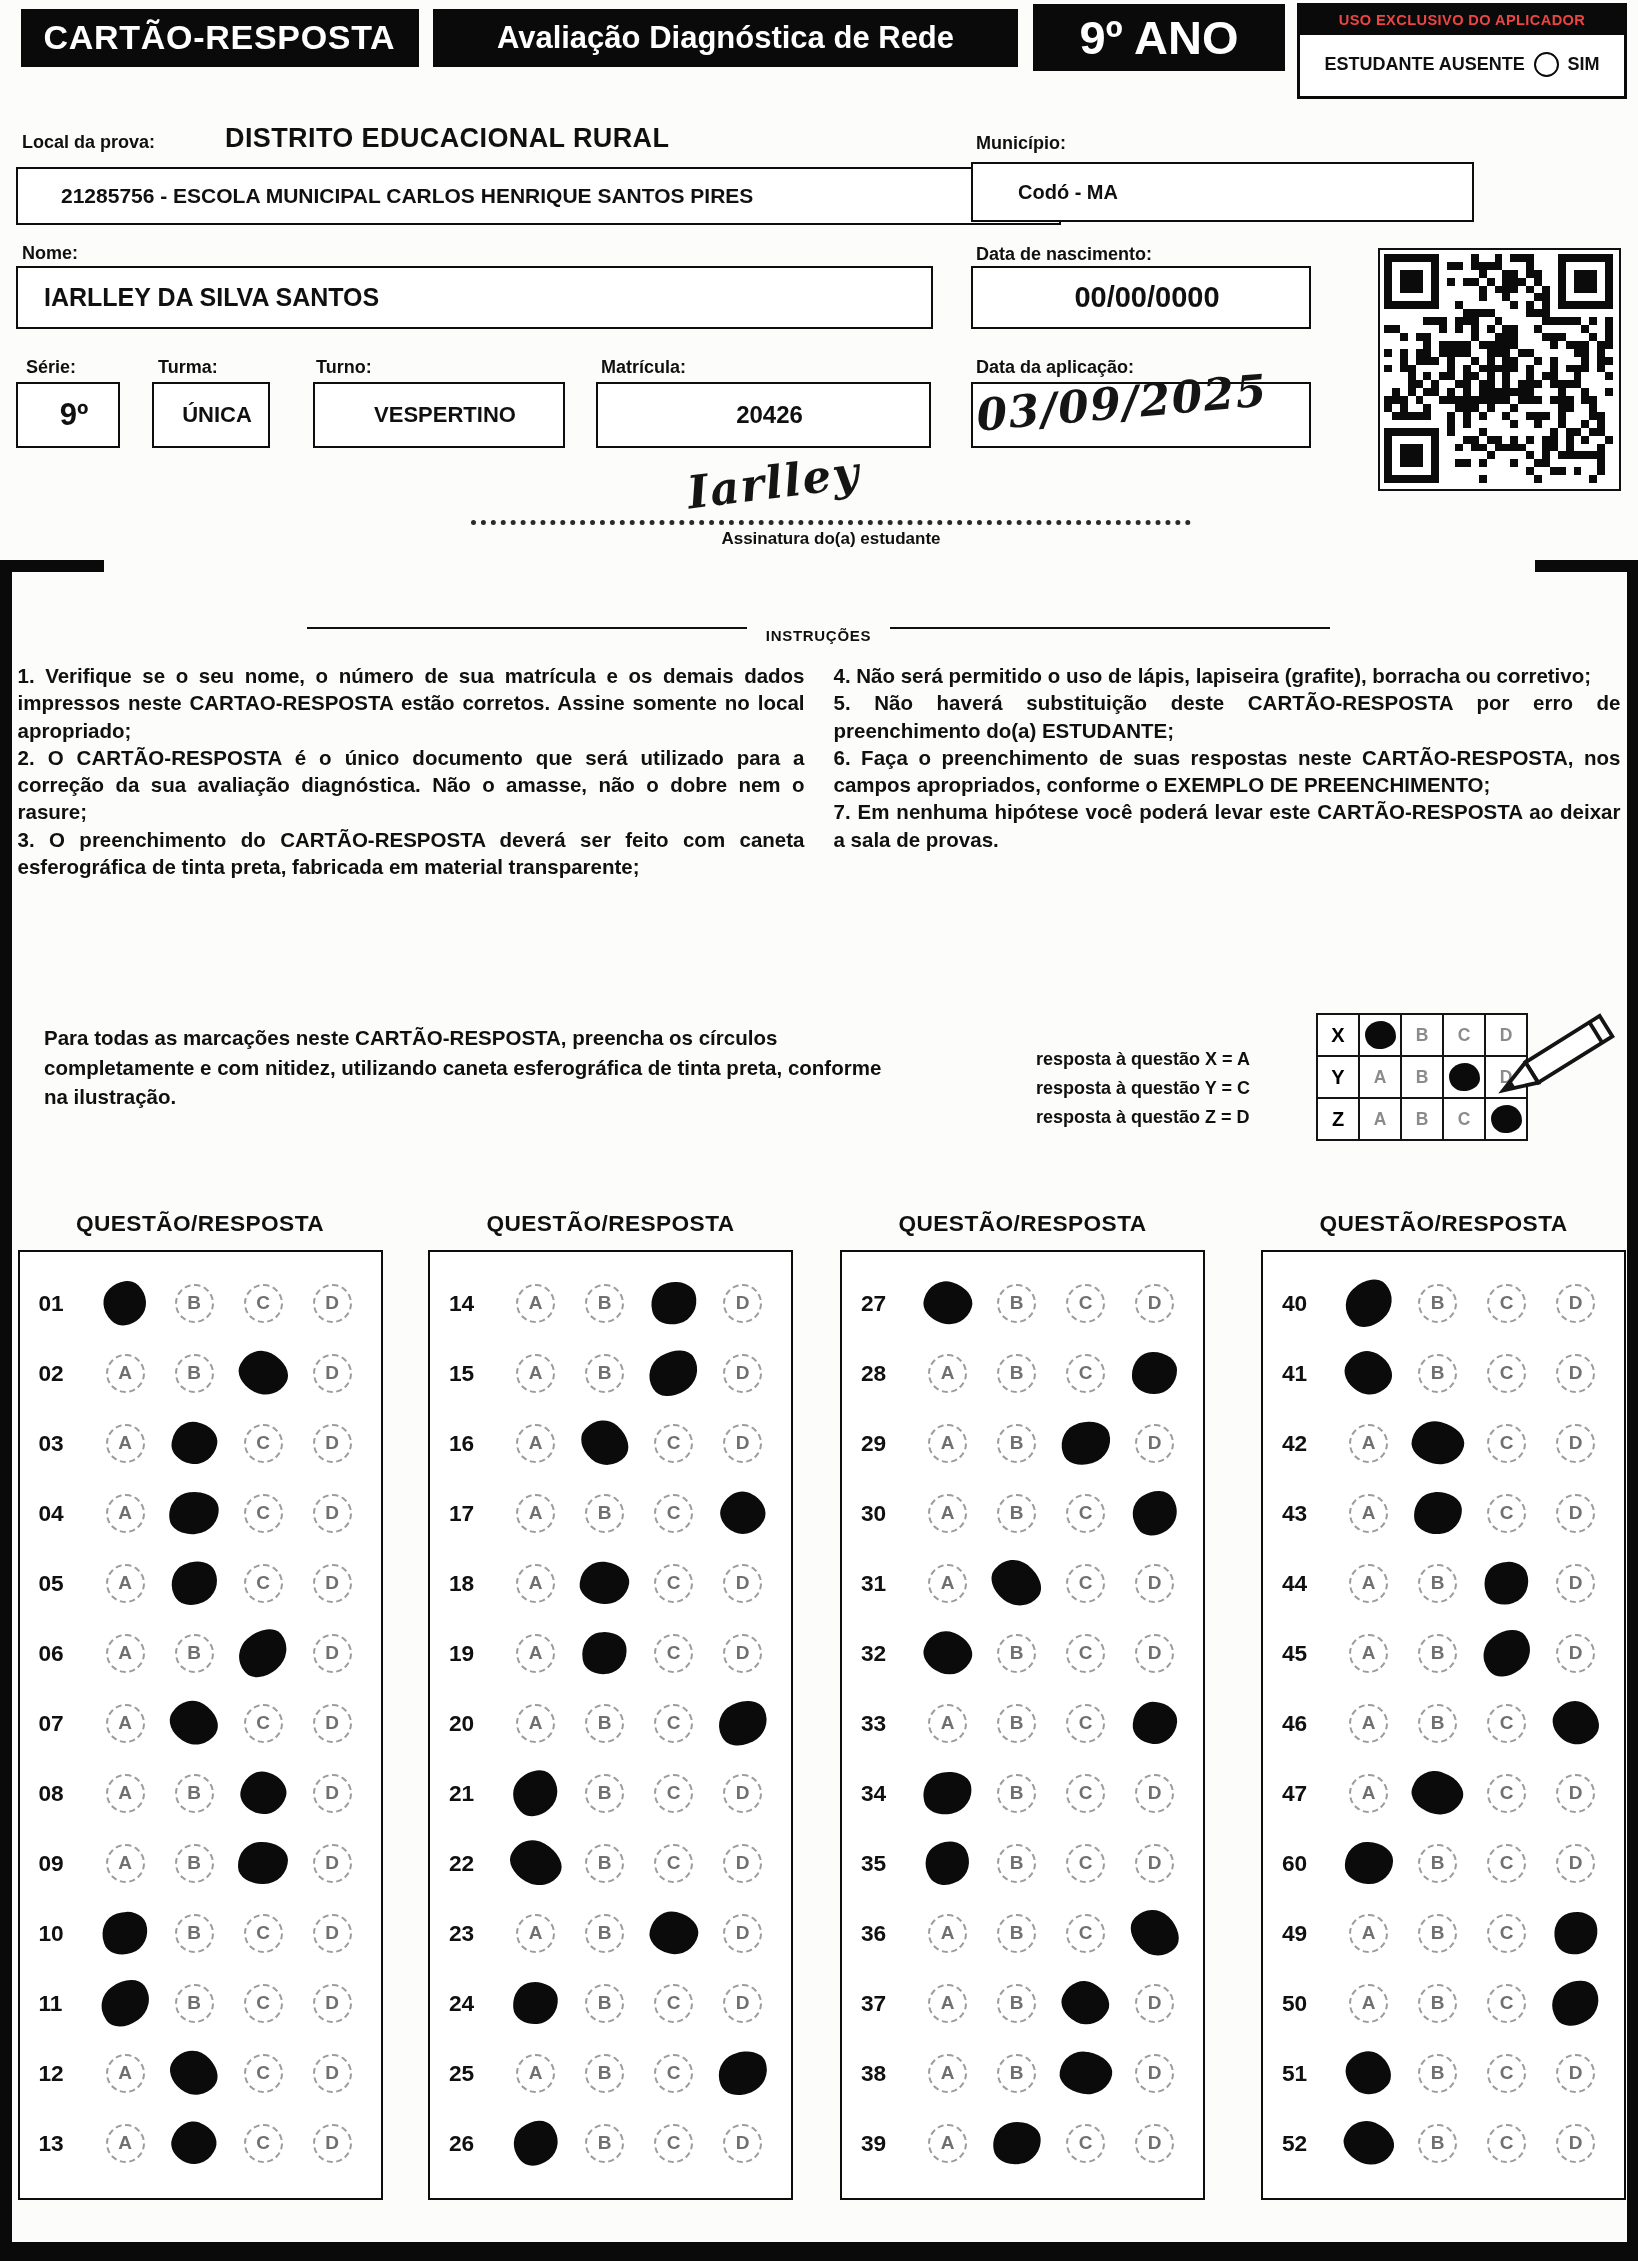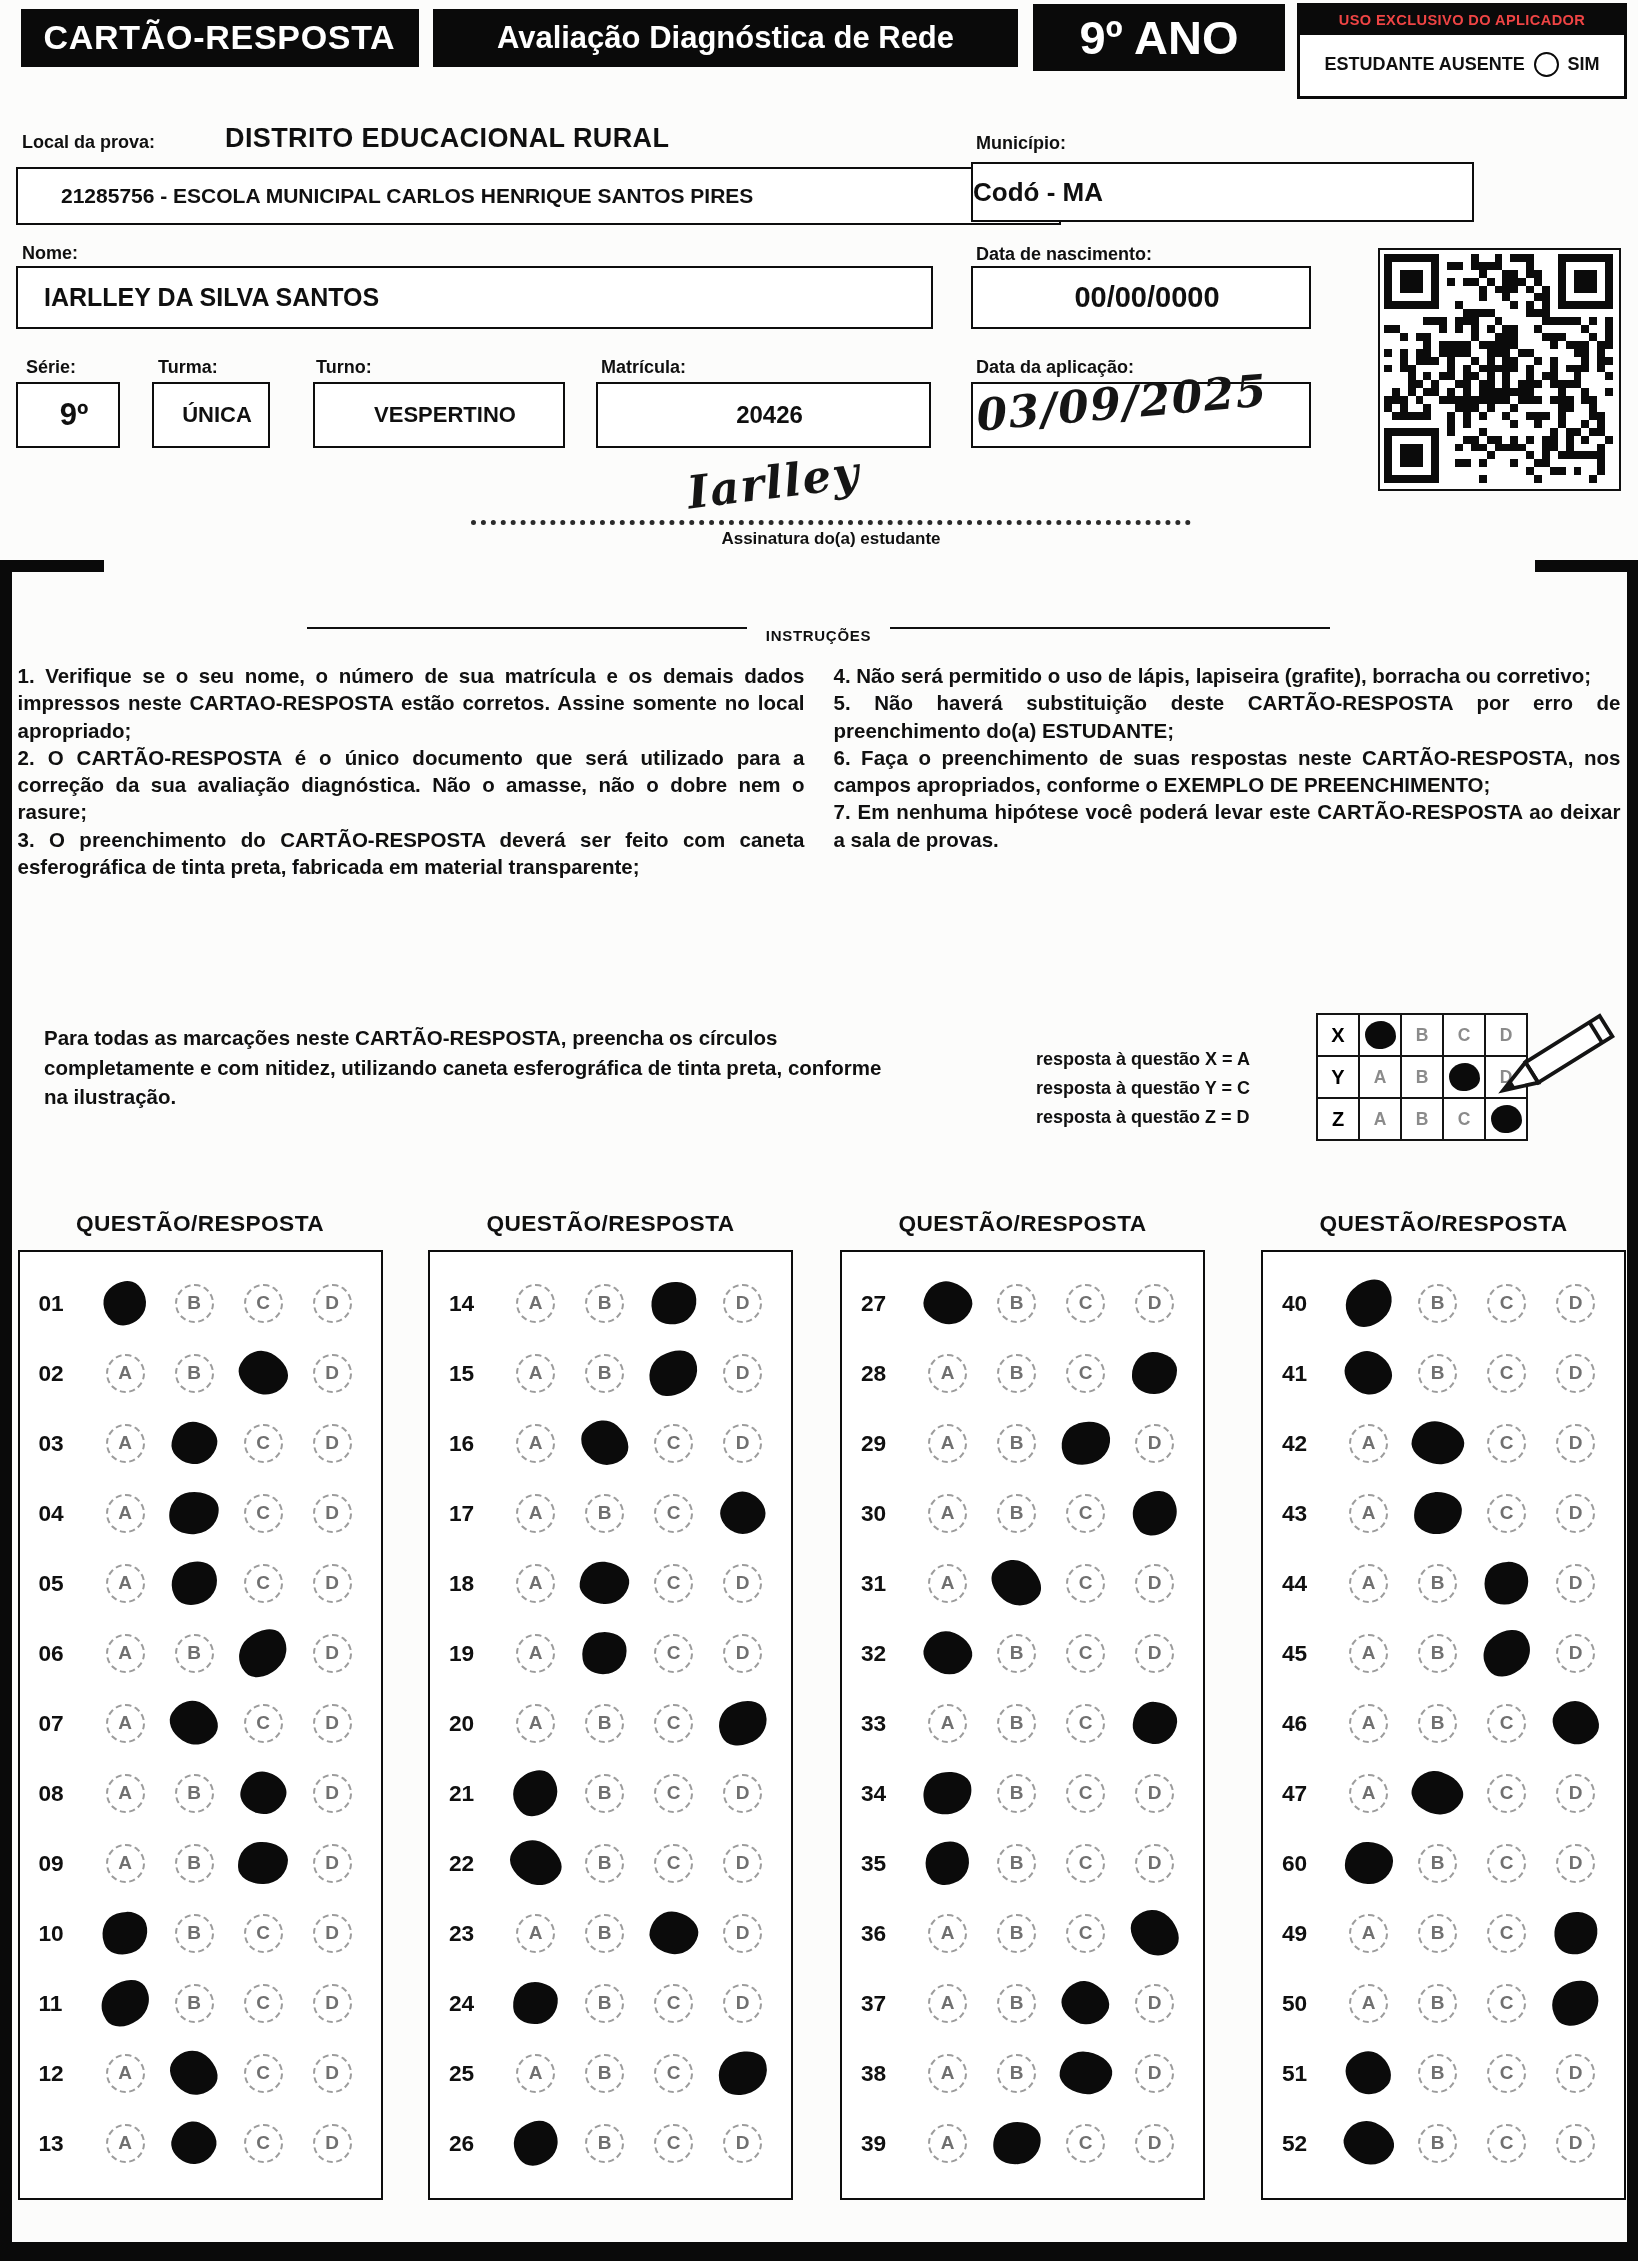--- a/index.html
+++ b/index.html
@@ -93,7 +93,7 @@
   <div class="lbl abs" style="left:976px;top:133px;">Município:</div>
 
   <div class="fieldbox abs" style="left:16px;   top:167px; width:1045px; height:58px; font-size:21px; padding-left:43px;">21285756 - ESCOLA MUNICIPAL CARLOS HENRIQUE SANTOS PIRES</div>
-  <div class="fieldbox abs" style="left:971px; top:162px; width:503px;  height:60px; font-size:26px; ">Codó - MA</div>
+  <div class="fieldbox abs" style="left:971px; top:162px; width:503px;  height:60px; font-size:20px; padding-left:45px;">Codó - MA</div>
 
   <div class="lbl abs" style="left:22px;   top:243px;">Nome:</div>
   <div class="lbl abs" style="left:976px; top:244px;">Data de nascimento:</div>

